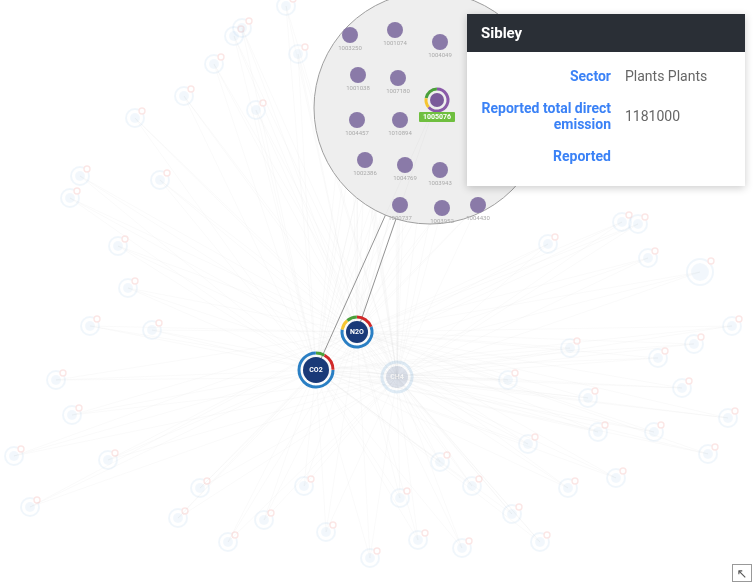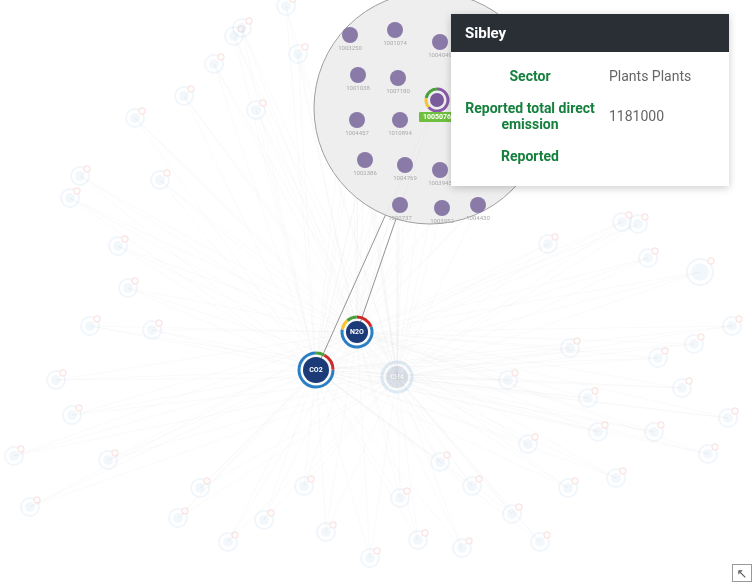--- a/index.html
+++ b/index.html
@@ -19,7 +19,7 @@
 .hn-label{font-size:7px;font-weight:700;fill:#fff;text-anchor:middle;dominant-baseline:middle}
 .hl-label-bg{fill:#6fbf3f}
 .hl-label-txt{font-size:7px;font-weight:700;fill:#fff;text-anchor:middle;dominant-baseline:middle}
-.tooltip{position:absolute;top:14px;left:451px;width:278px;background:#fff;box-shadow:0 2px 8px rgba(0,0,0,.2);z-index:10}
+.tooltip{position:absolute;top:14px;left:467px;width:278px;background:#fff;box-shadow:0 2px 8px rgba(0,0,0,.2);z-index:10}
 .tt-head{background:#2a2f36;color:#fff;font-weight:700;padding:10px 14px;font-size:15px}
 .tt-body{padding:8px 14px 14px}
 .tt-row{display:flex;align-items:center;padding:8px 0;gap:14px}

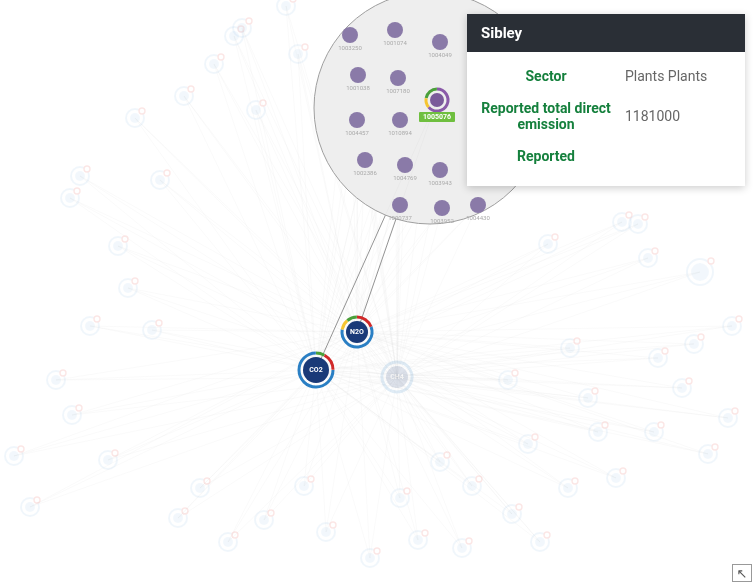--- a/index.html
+++ b/index.html
@@ -23,7 +23,7 @@
 .tt-head{background:#2a2f36;color:#fff;font-weight:700;padding:10px 14px;font-size:15px}
 .tt-body{padding:8px 14px 14px}
 .tt-row{display:flex;align-items:center;padding:8px 0;gap:14px}
-.tt-k{flex:0 0 130px;text-align:center;font-weight:700;font-size:14px;color:#15803d}
+.tt-k{flex:0 0 130px;text-align:right;font-weight:700;font-size:14px;color:#3b82f6}
 .tt-v{flex:1;font-size:14px;color:#666}
 .corner-icon{position:absolute;bottom:2px;right:2px;width:20px;height:18px;border:1px solid #999;display:flex;align-items:center;justify-content:center;cursor:pointer;font-size:13px;color:#555;background:#fff}
 </style>

